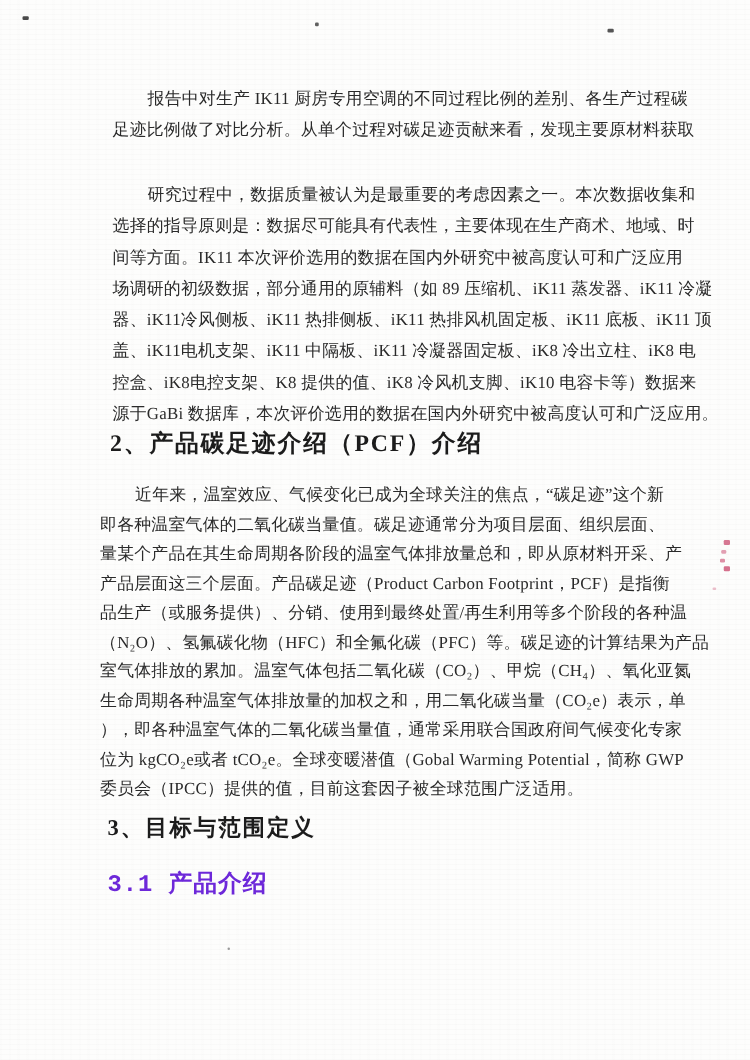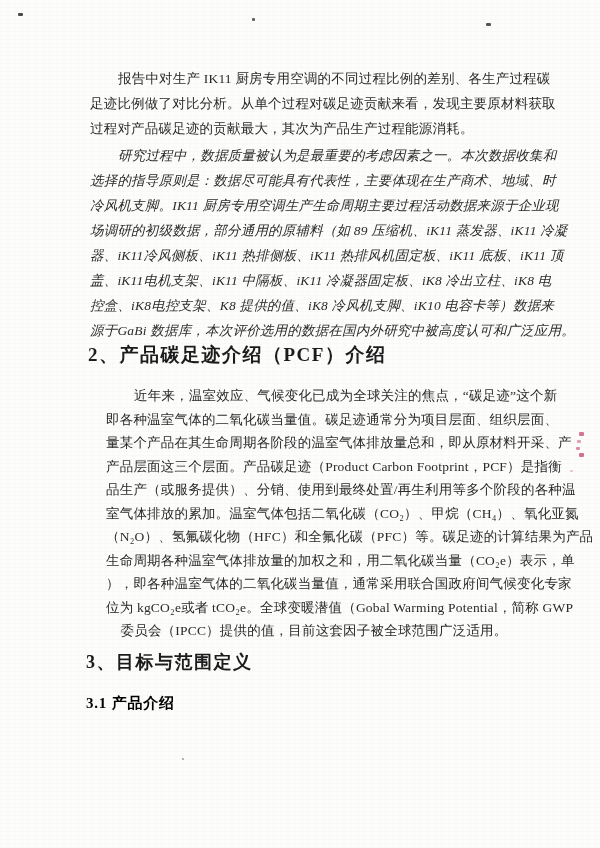--- a/index.html
+++ b/index.html
@@ -72,7 +72,6 @@
   <div class="block para p1 indent">
       <div class="ln">报告中对生产 IK11 厨房专用空调的不同过程比例的差别、各生产过程碳</div>
       <div class="ln">足迹比例做了对比分析。从单个过程对碳足迹贡献来看，发现主要原材料获取</div>
-      <div class="ln">过程对产品碳足迹的贡献最大，其次为产品生产过程能源消耗。</div>
     </div>
 
   <div class="block para p2 indent">

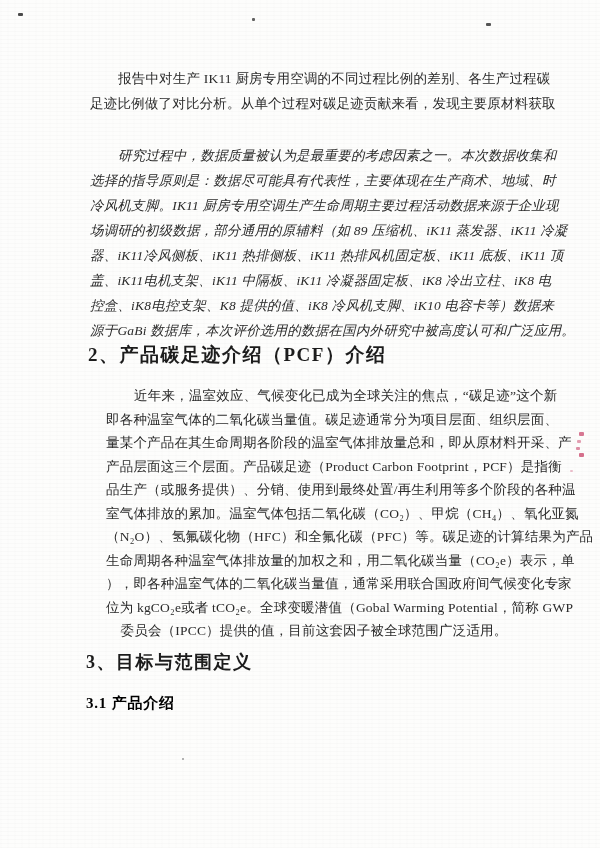--- a/index.html
+++ b/index.html
@@ -34,7 +34,7 @@
   }
   .para.indent .ln:first-child{padding-left:28px;}
   .p1{left:90px;top:66px;width:416px;}
-  .p2{left:90px;top:143px;width:416px;font-style:italic;}
+  .p2{left:90px;top:143px;width:416px;}
   .p3{left:106px;top:384px;width:416px;text-align:center;}
   .p3 .ln{line-height:23.5px;}
   .h2{

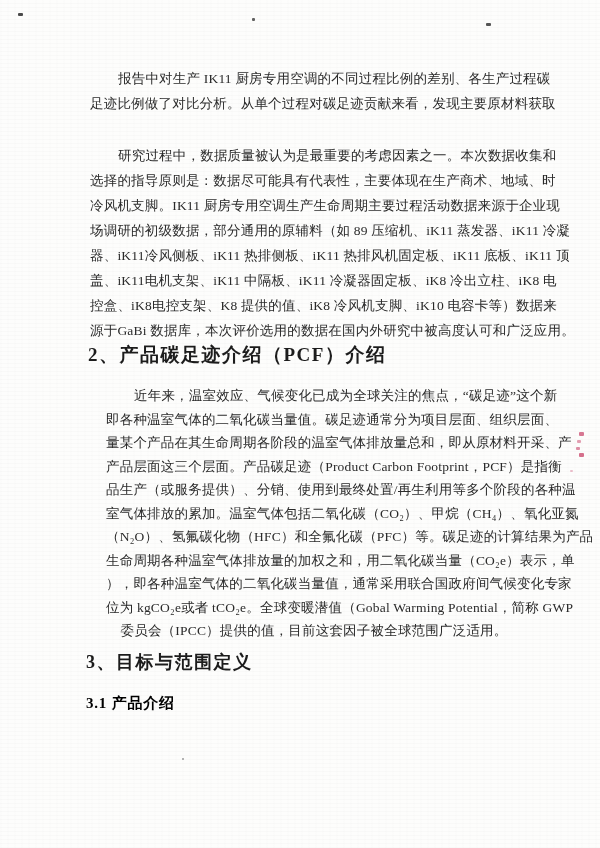--- a/index.html
+++ b/index.html
@@ -77,7 +77,7 @@
   <div class="block para p2 indent">
       <div class="ln">研究过程中，数据质量被认为是最重要的考虑因素之一。本次数据收集和</div>
       <div class="ln">选择的指导原则是：数据尽可能具有代表性，主要体现在生产商术、地域、时</div>
-      <div class="ln">冷风机支脚。IK11 厨房专用空调生产生命周期主要过程活动数据来源于企业现</div>
+      <div class="ln">间等方面。IK11 本次评价选用的数据在国内外研究中被高度认可和广泛应用</div>
       <div class="ln">场调研的初级数据，部分通用的原辅料（如 89 压缩机、iK11 蒸发器、iK11 冷凝</div>
       <div class="ln">器、iK11冷风侧板、iK11 热排侧板、iK11 热排风机固定板、iK11 底板、iK11 顶</div>
       <div class="ln">盖、iK11电机支架、iK11 中隔板、iK11 冷凝器固定板、iK8 冷出立柱、iK8 电</div>

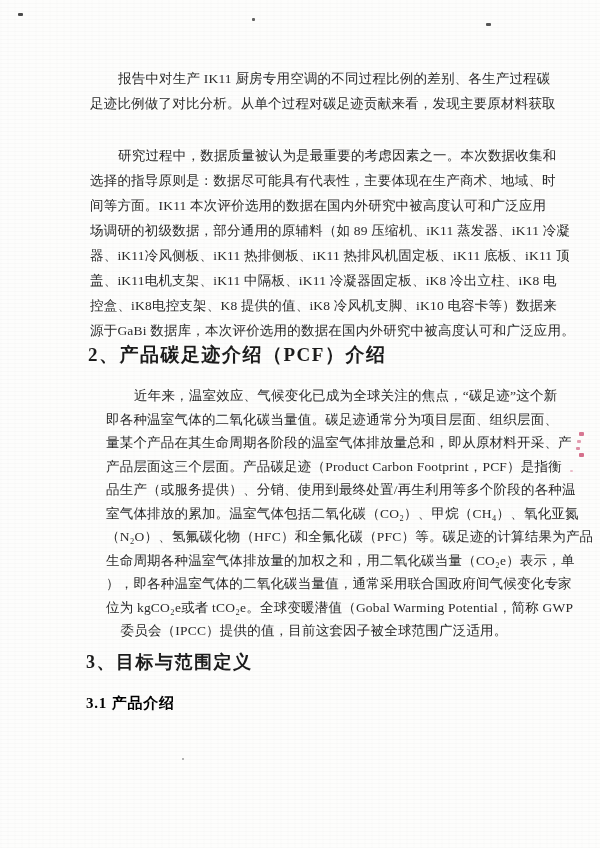--- a/index.html
+++ b/index.html
@@ -35,7 +35,7 @@
   .para.indent .ln:first-child{padding-left:28px;}
   .p1{left:90px;top:66px;width:416px;}
   .p2{left:90px;top:143px;width:416px;}
-  .p3{left:106px;top:384px;width:416px;text-align:center;}
+  .p3{left:80px;top:384px;width:416px;}
   .p3 .ln{line-height:23.5px;}
   .h2{
     left:88px;top:342px;

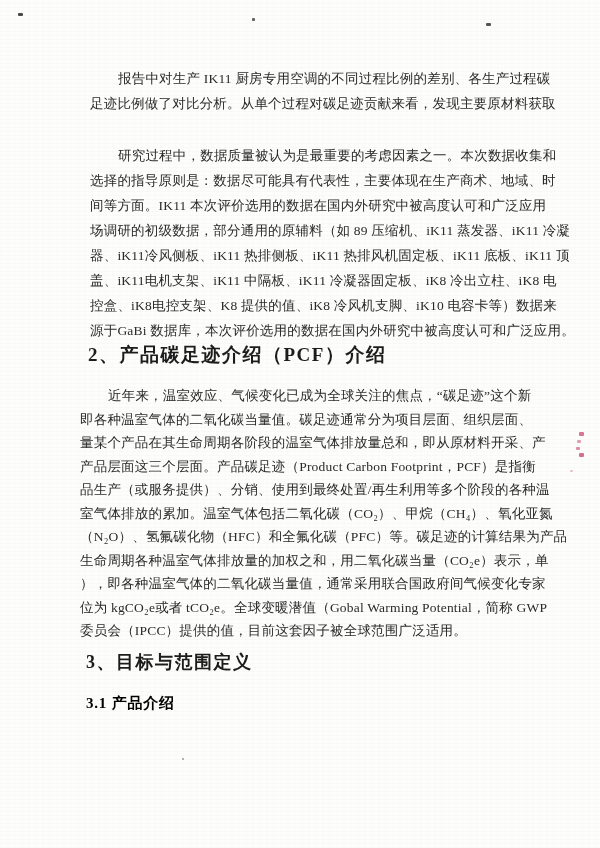--- a/index.html
+++ b/index.html
@@ -93,8 +93,8 @@
       <div class="ln">量某个产品在其生命周期各阶段的温室气体排放量总和，即从原材料开采、产</div>
       <div class="ln">产品层面这三个层面。产品碳足迹（Product Carbon Footprint，PCF）是指衡</div>
       <div class="ln">品生产（或服务提供）、分销、使用到最终处置/再生利用等多个阶段的各种温</div>
+      <div class="ln">（N₂O）、氢氟碳化物（HFC）和全氟化碳（PFC）等。碳足迹的计算结果为产品</div>
       <div class="ln">室气体排放的累加。温室气体包括二氧化碳（CO₂）、甲烷（CH₄）、氧化亚氮</div>
-      <div class="ln">（N₂O）、氢氟碳化物（HFC）和全氟化碳（PFC）等。碳足迹的计算结果为产品</div>
       <div class="ln">生命周期各种温室气体排放量的加权之和，用二氧化碳当量（CO₂e）表示，单</div>
       <div class="ln">），即各种温室气体的二氧化碳当量值，通常采用联合国政府间气候变化专家</div>
       <div class="ln">位为 kgCO₂e或者 tCO₂e。全球变暖潜值（Gobal Warming Potential，简称 GWP</div>

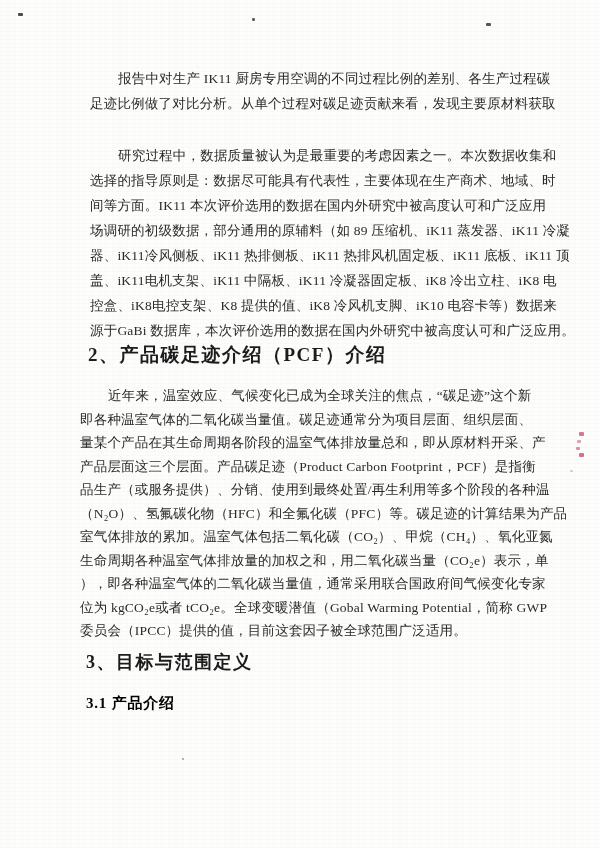--- a/index.html
+++ b/index.html
@@ -49,8 +49,9 @@
   }
   .h31{
     left:86px;top:694px;
-    font-size:15px;font-weight:bold;color:#000000;
+    font-size:19px;font-weight:bold;color:#6d28d9;
     letter-spacing:0.8px;
+    font-family:Liberation Mono, monospace;
   }
   .speck{position:absolute;border-radius:1px;}
   .speck.s1{left:18px;top:13px;width:5px;height:3px;background:#4a4a4a;}

